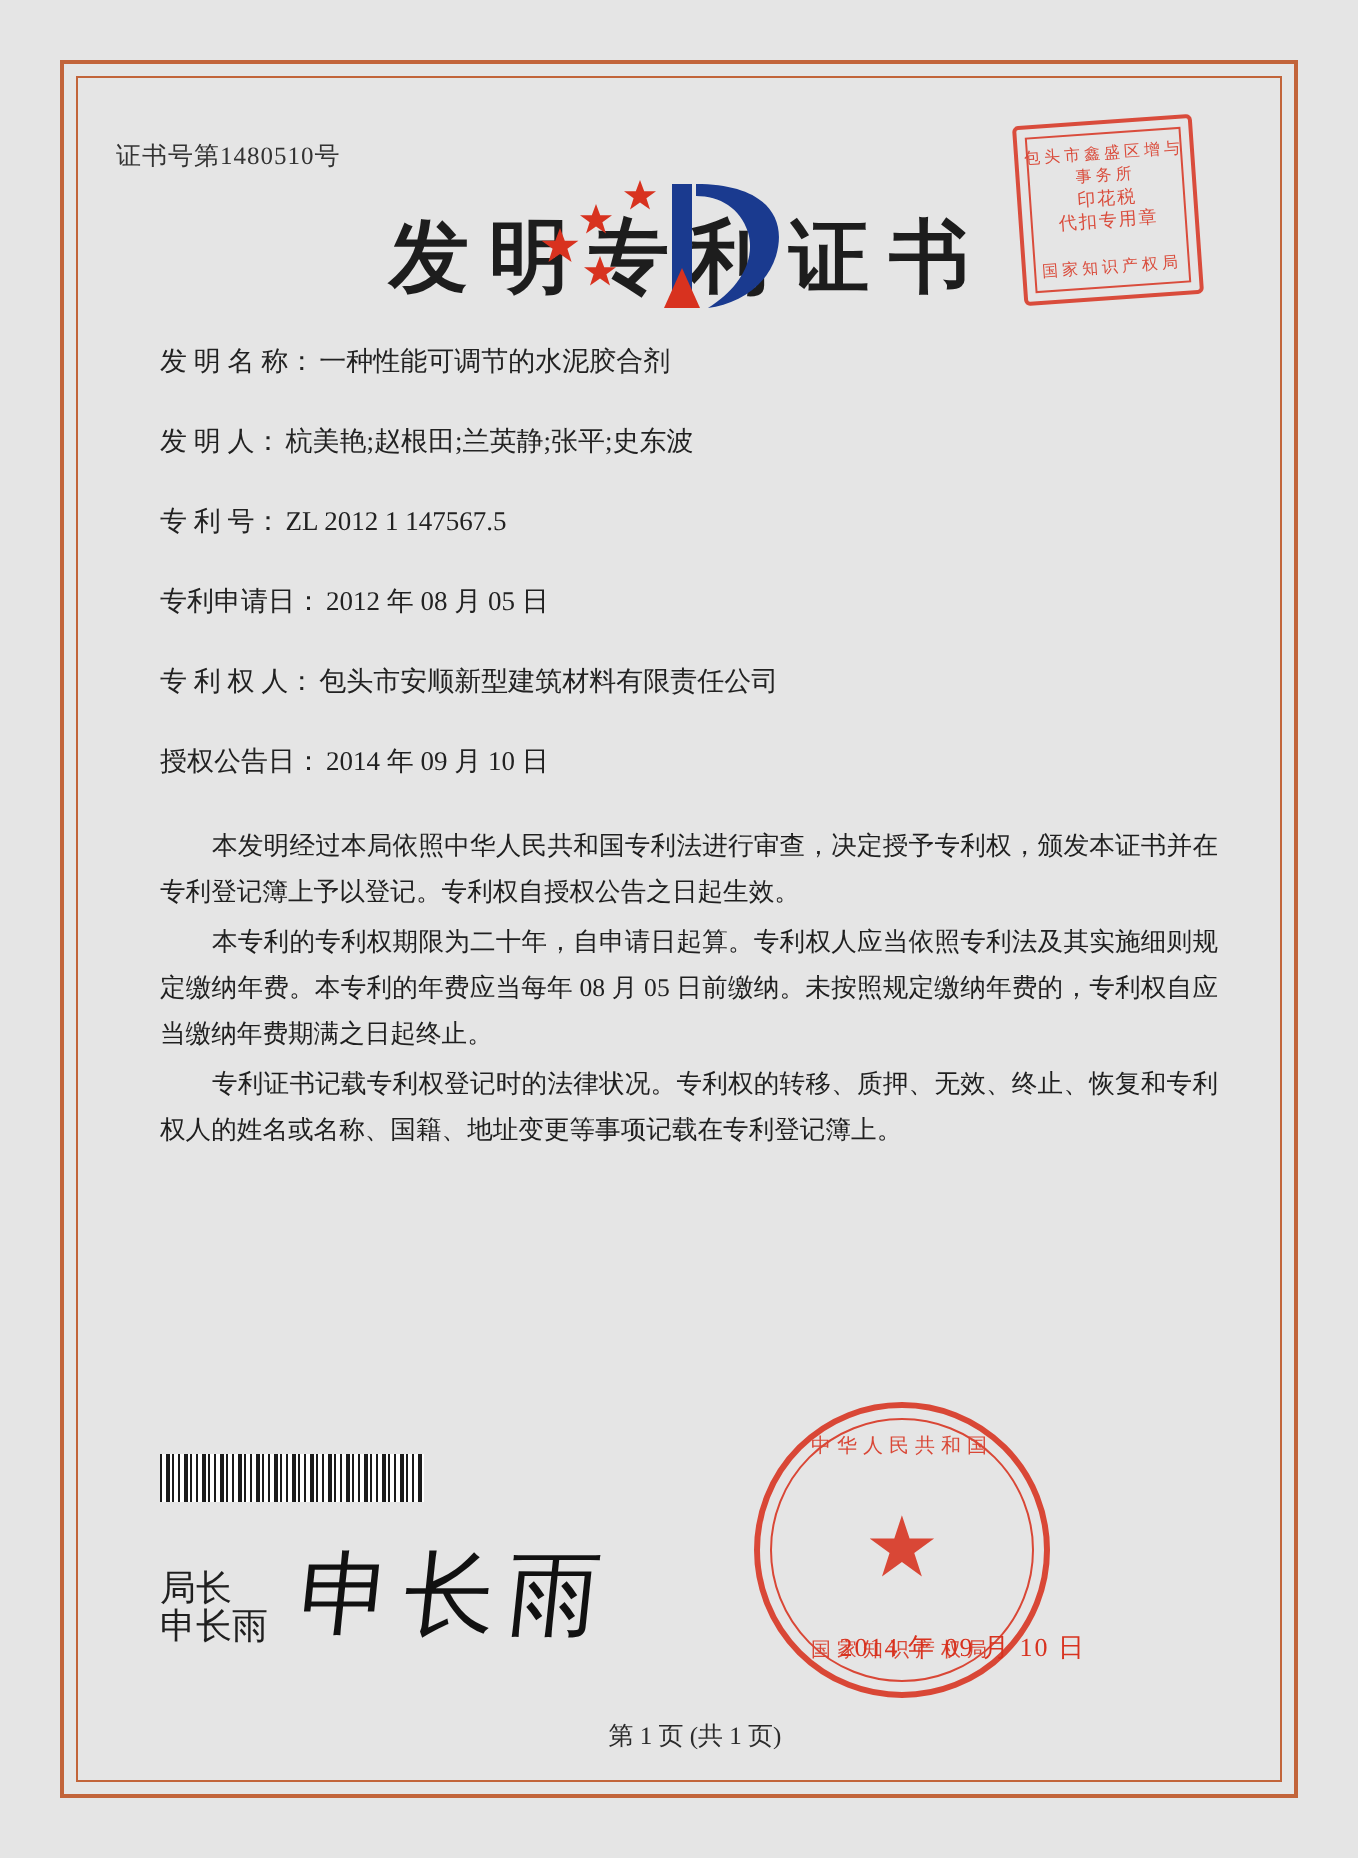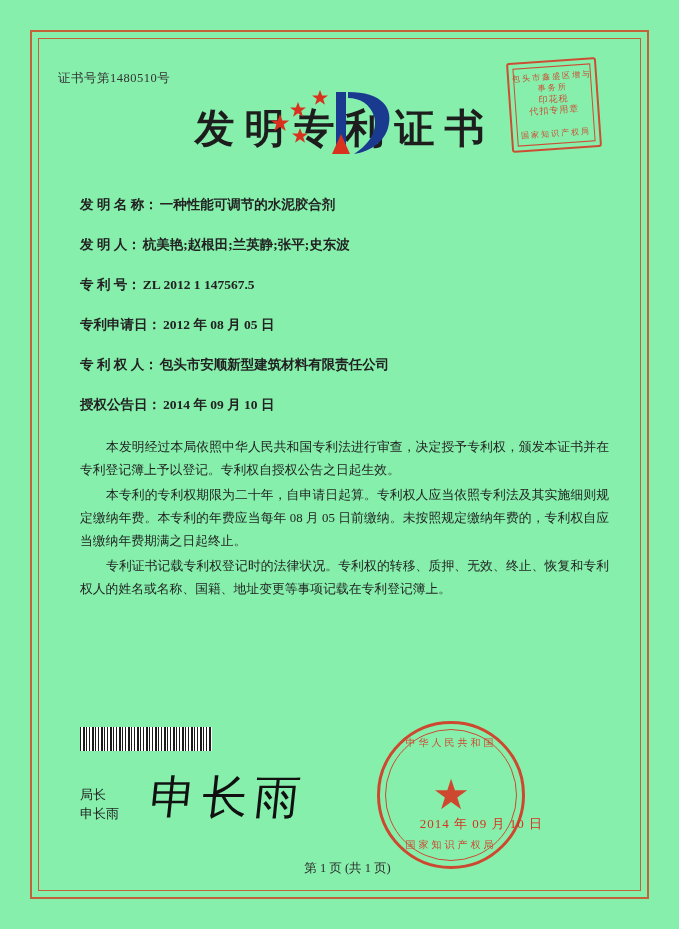--- a/index.html
+++ b/index.html
@@ -18,7 +18,7 @@
     position: relative;
     width: 679px;
     height: 929px;
-    background: #86efac;
+    background: #e5e5e5;
   }
   
   .frame-outer {

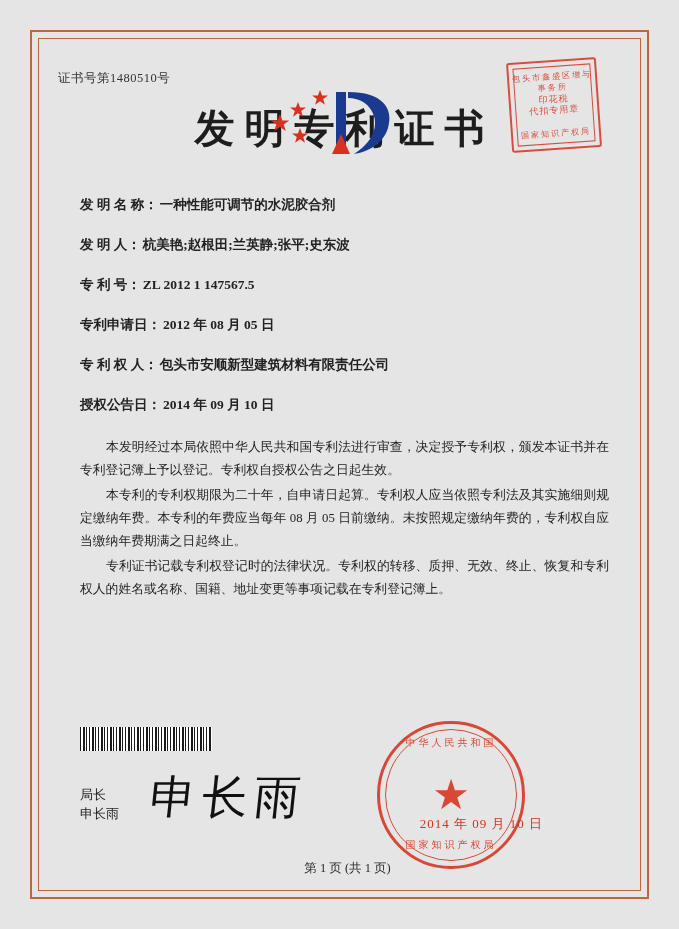--- a/index.html
+++ b/index.html
@@ -116,9 +116,8 @@
 
   
   .fields {
-    margin-top: 40px;
+    margin-top: 16px;
     padding-left: 22px;
-    font-weight: bold;
   }
   .field-row {
     display: flex;

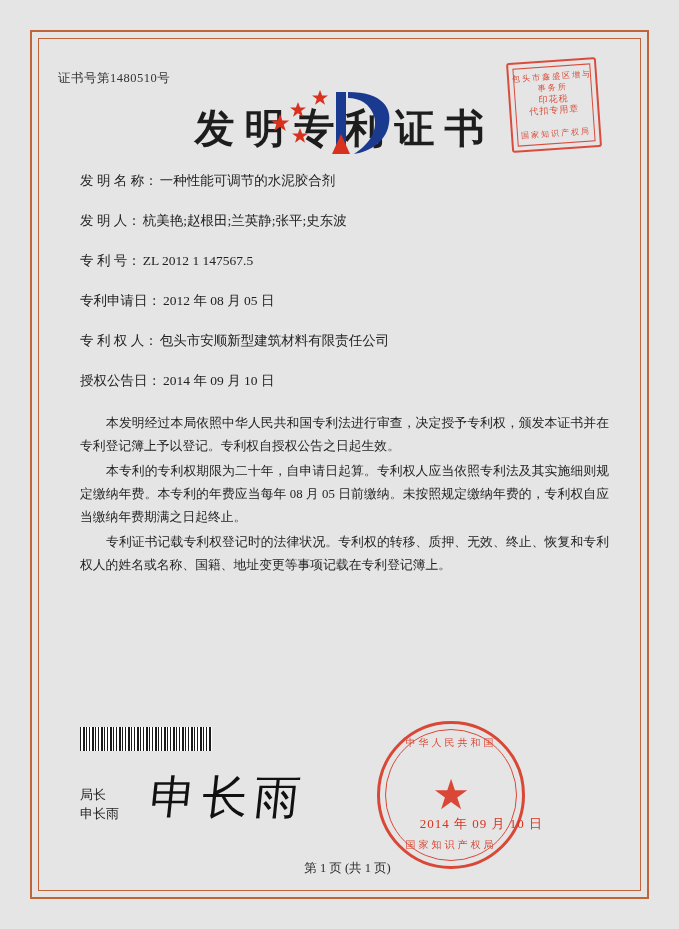--- a/index.html
+++ b/index.html
@@ -192,7 +192,7 @@
   .stamp-round {
     position: absolute;
     right: 96px;
-    bottom: 12px;
+    bottom: 32px;
     width: 142px;
     height: 142px;
     border-radius: 50%;

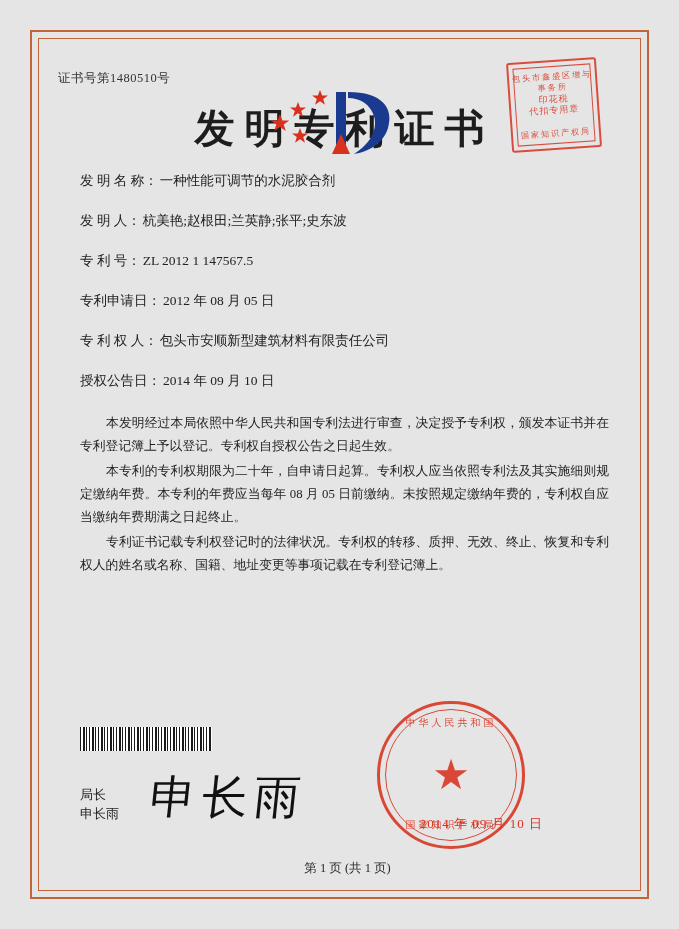--- a/index.html
+++ b/index.html
@@ -172,7 +172,7 @@
     position: absolute;
     left: 22px;
     bottom: 58px;
-    font-size: 13px;
+    font-size: 18px;
     line-height: 19px;
     color: #1f1f1f;
   }

